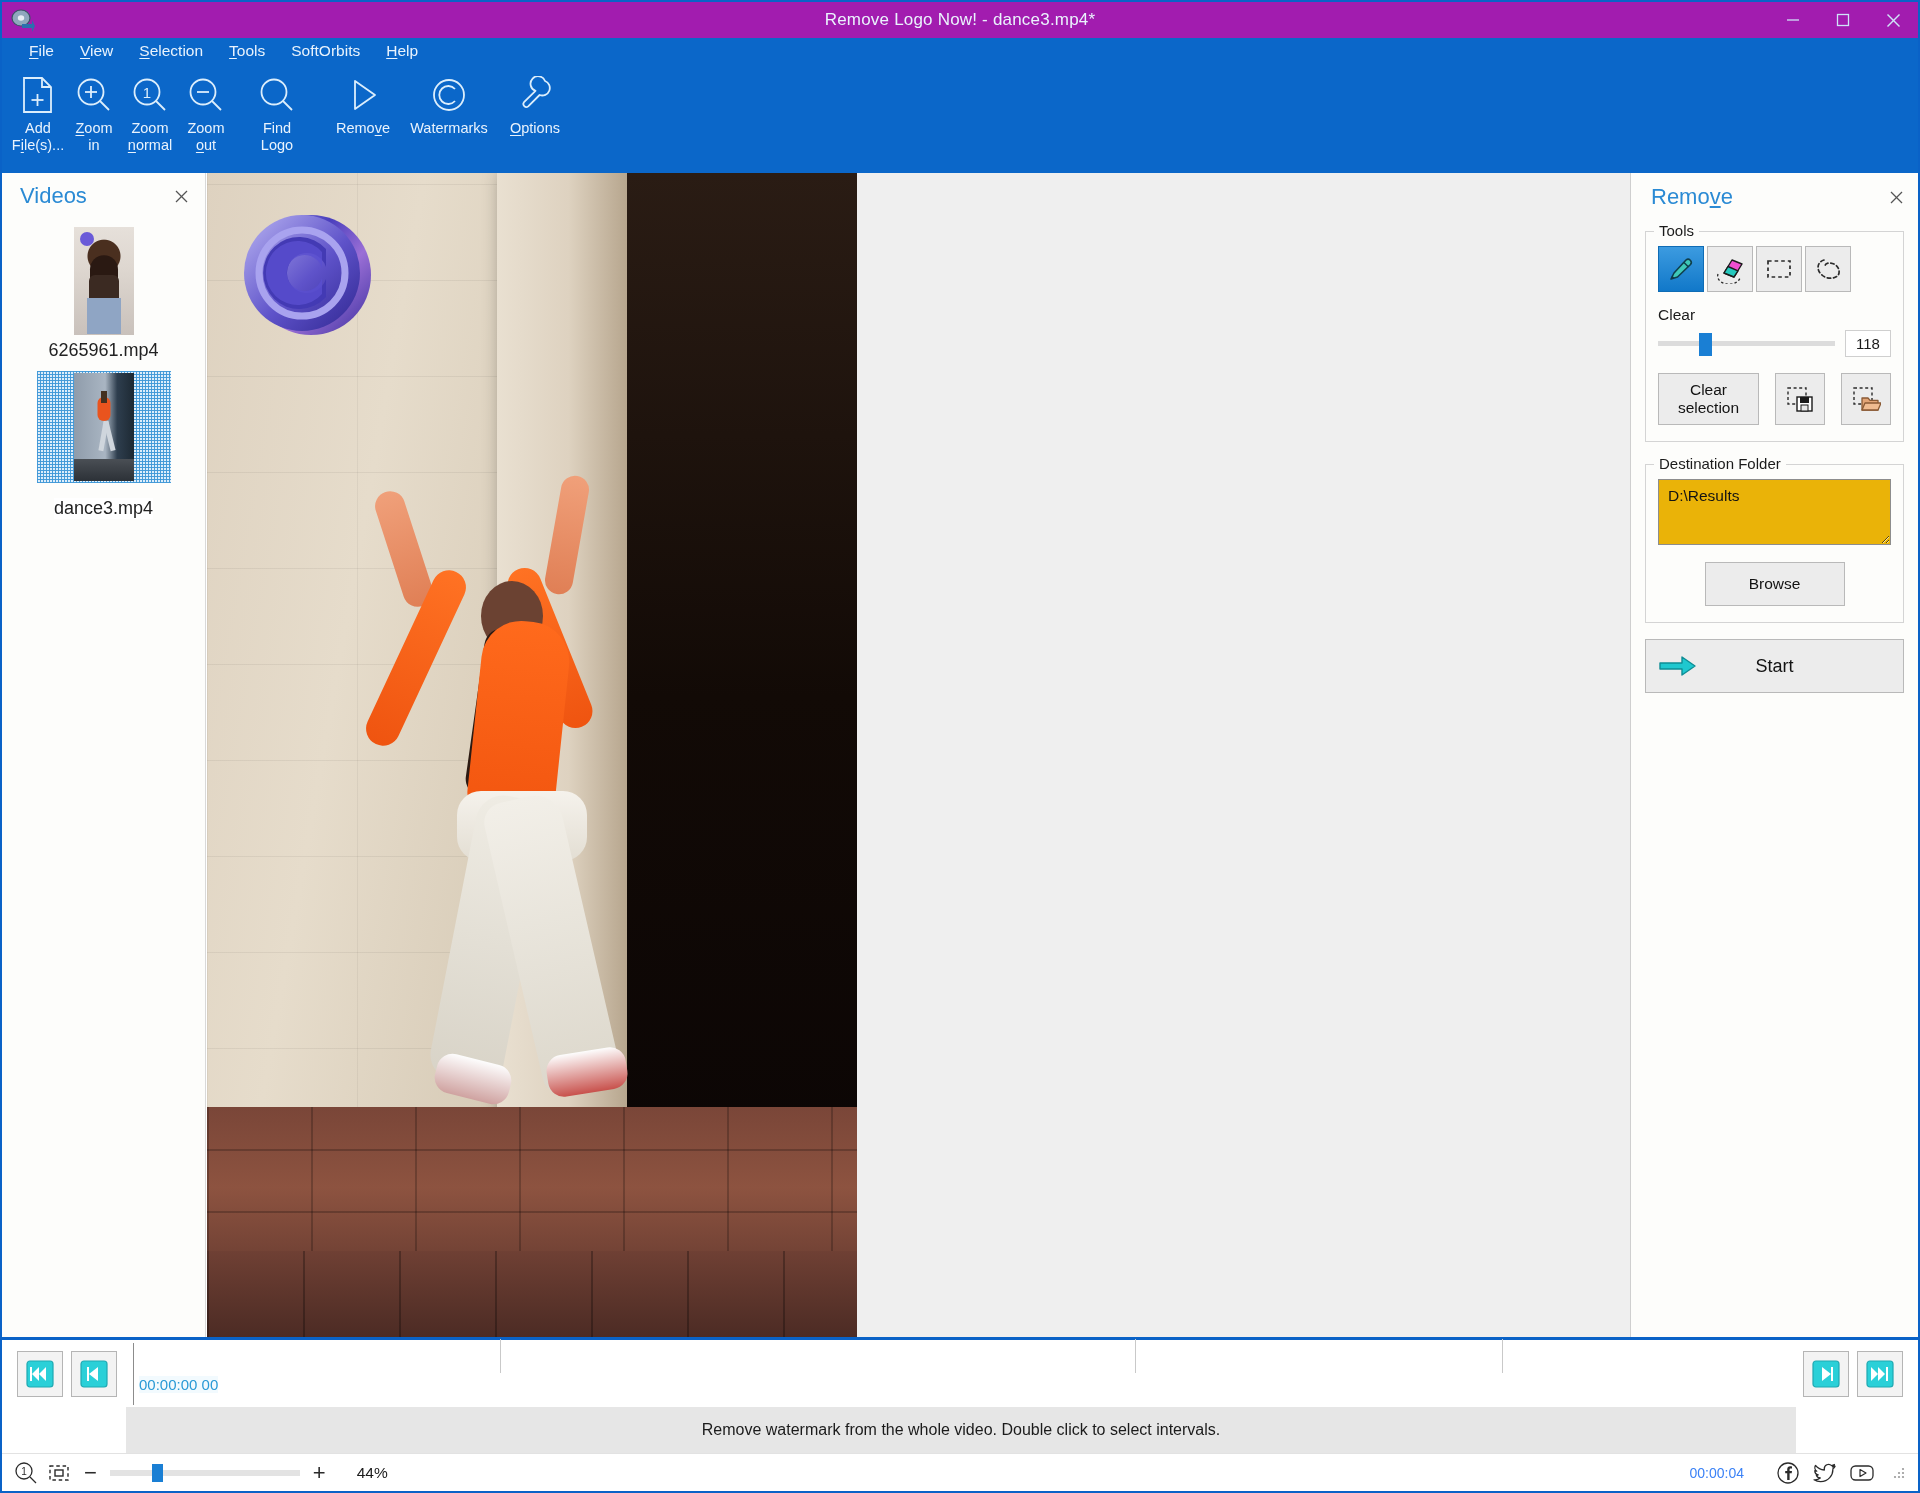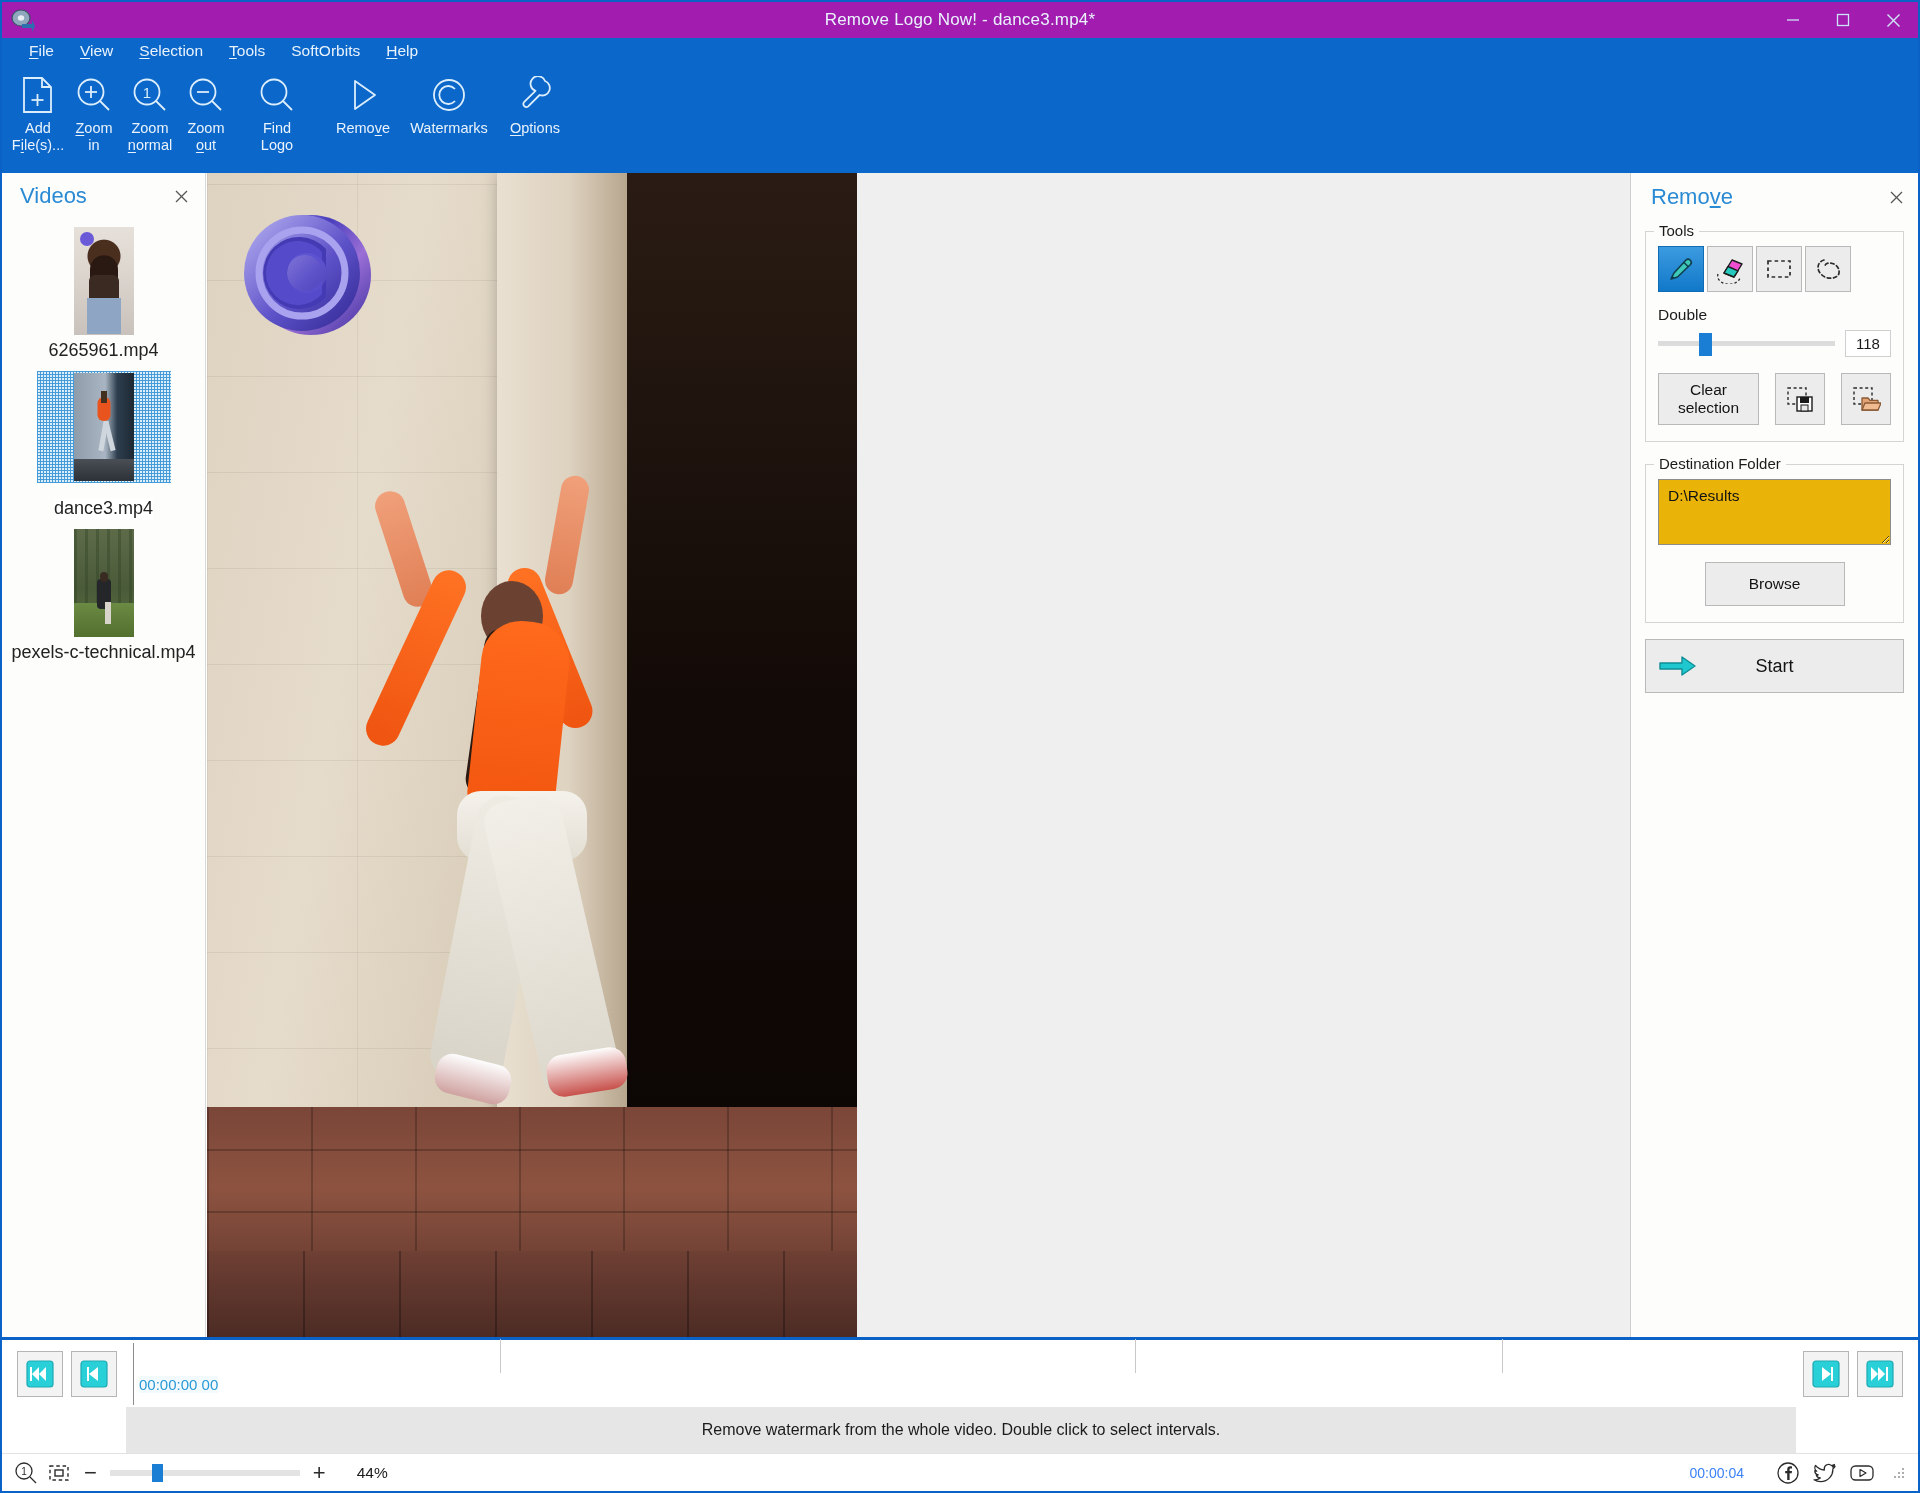--- a/index.html
+++ b/index.html
@@ -628,7 +628,7 @@
           </div>
         </div>
 
-        <div class="radius-lbl">Double</div>
+        <div class="radius-lbl">Clear</div>
         <div class="radius-row">
           <div class="slider">
             <div class="slider-track"></div>

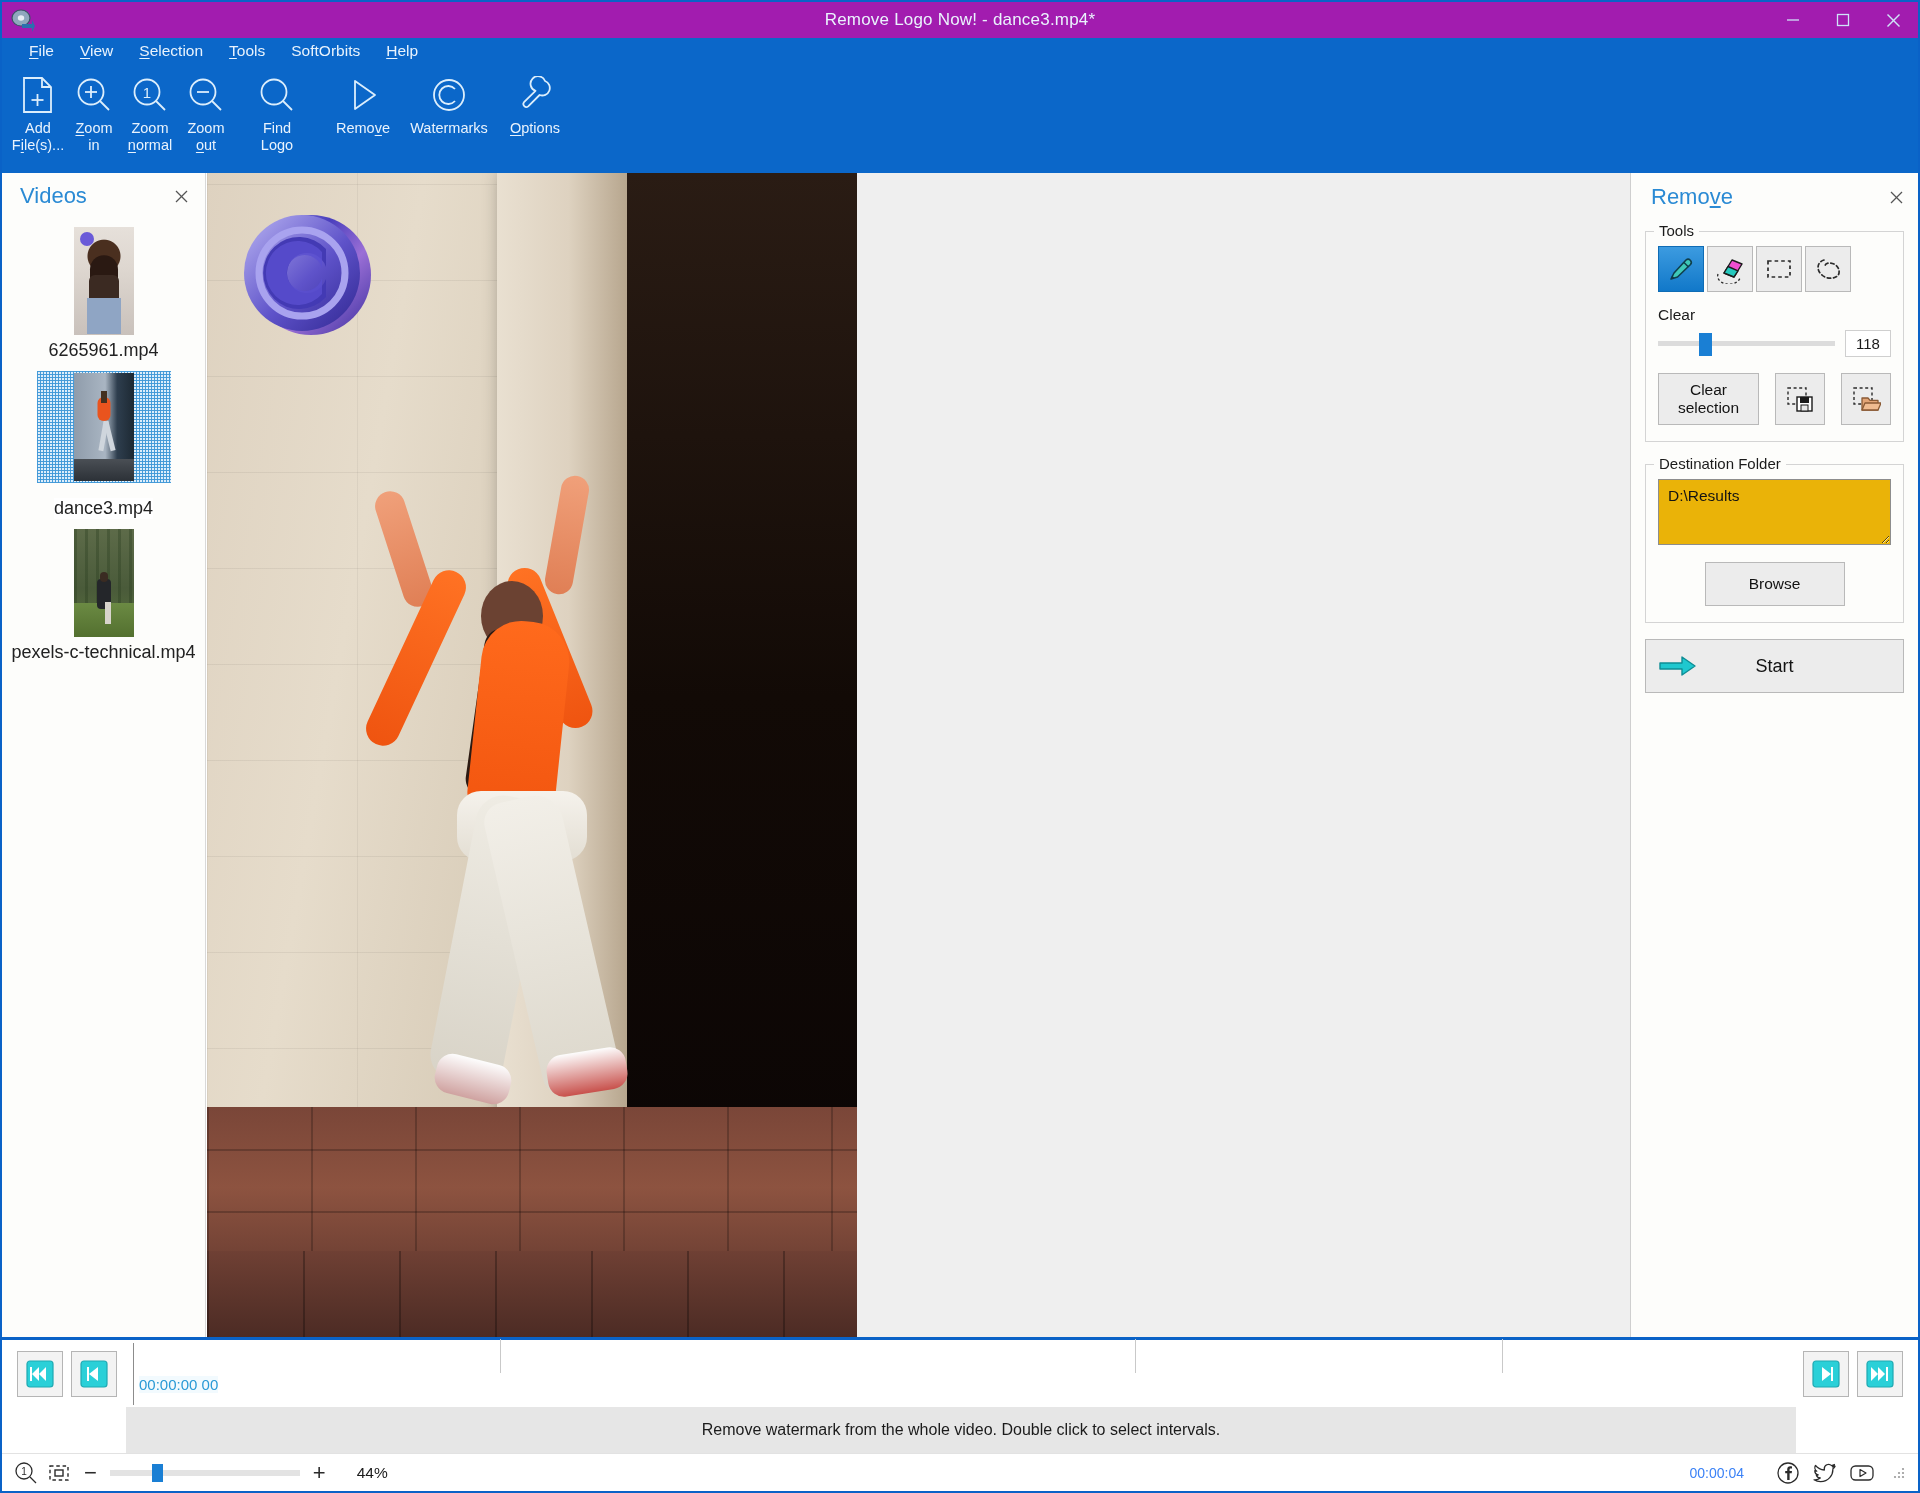--- a/index.html
+++ b/index.html
@@ -517,19 +517,6 @@
           <div class="vname selhl">dance3.mp4</div>
         </div>
 
-        <div class="video-item">
-          <div class="thumb-wrap">
-            <div class="thumb" style="position:relative;background:
-                   repeating-linear-gradient(90deg, rgba(40,60,30,.35) 0 3px, transparent 3px 11px),
-                   linear-gradient(180deg,#5d6b49 0%,#4a5b3a 55%,#58703c 100%);">
-              <div style="position:absolute;left:0;bottom:0;width:100%;height:34px;background:linear-gradient(180deg,#6b8a43,#53702f);"></div>
-              <div style="position:absolute;left:50%;top:46%;transform:translateX(-50%);width:14px;height:30px;background:#24262a;border-radius:4px;"></div>
-              <div style="position:absolute;left:50%;top:40%;transform:translateX(-50%);width:8px;height:10px;background:#3a2b22;border-radius:4px;"></div>
-              <div style="position:absolute;left:52%;top:68%;width:6px;height:22px;background:#d8d4cc;"></div>
-            </div>
-          </div>
-          <div class="vname">pexels-c-technical.mp4</div>
-        </div>
 
       </div>
     </div>

